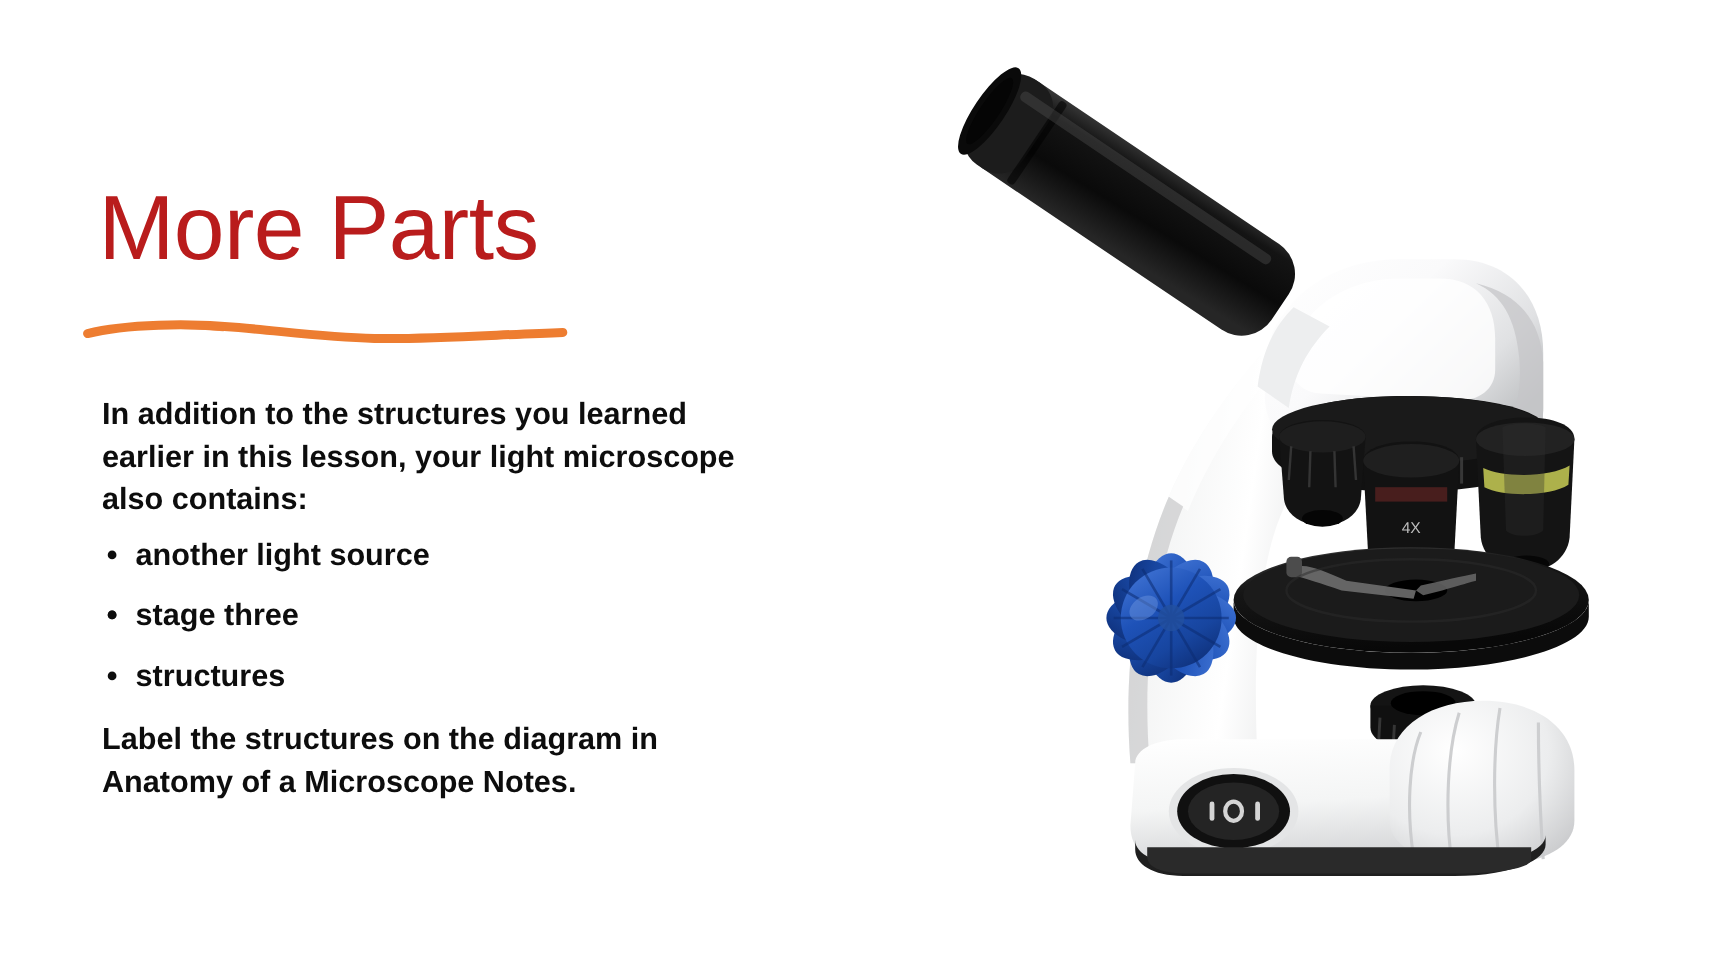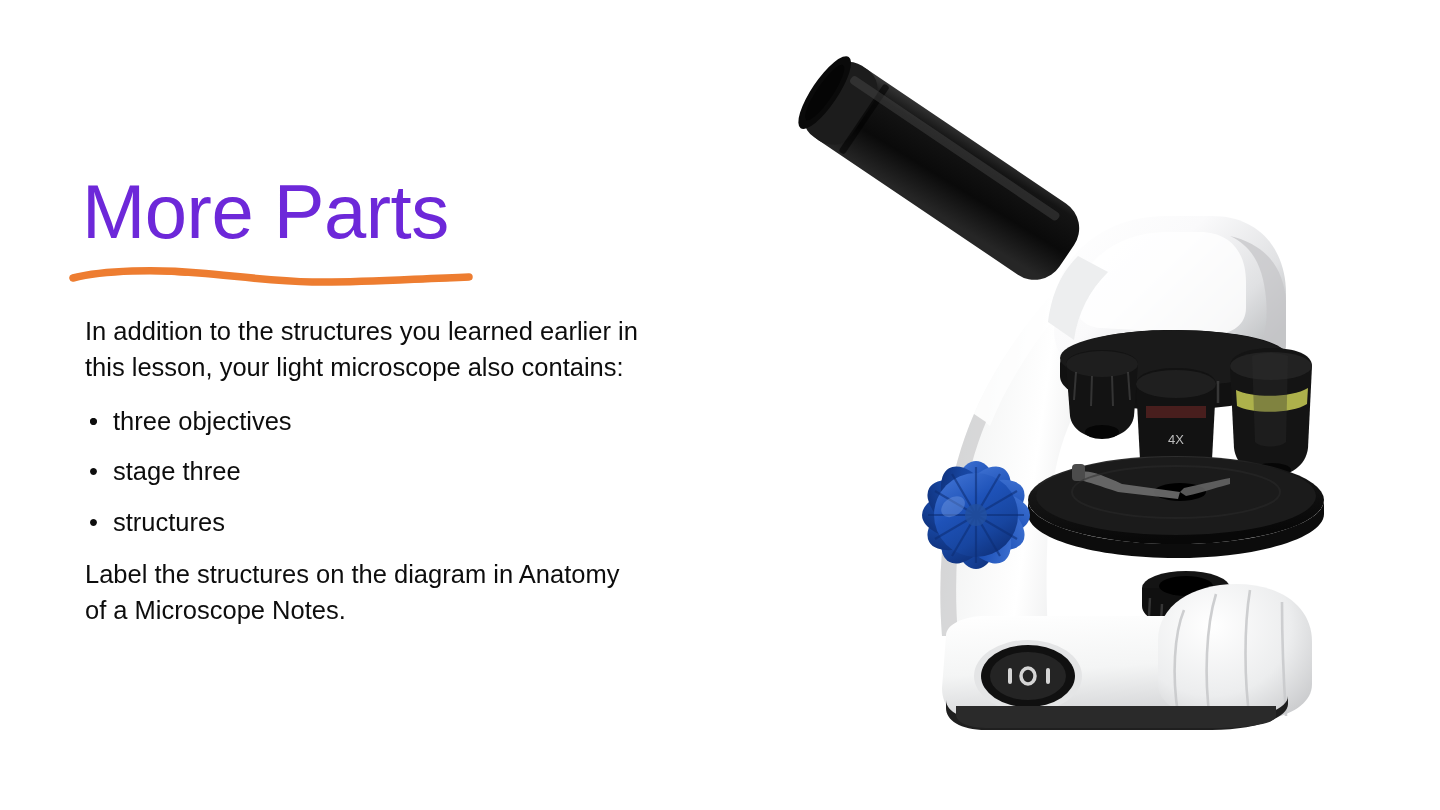--- a/index.html
+++ b/index.html
@@ -27,10 +27,9 @@
     font-size: 76px;
     line-height: 90px;
     font-weight: 400;
-    color: #6d28d9;
+    color: #b91c1c;
     letter-spacing: -0.5px;
     white-space: nowrap;
-    margin-top: 21px;
   }
   #underline-wrap {
     position: absolute;

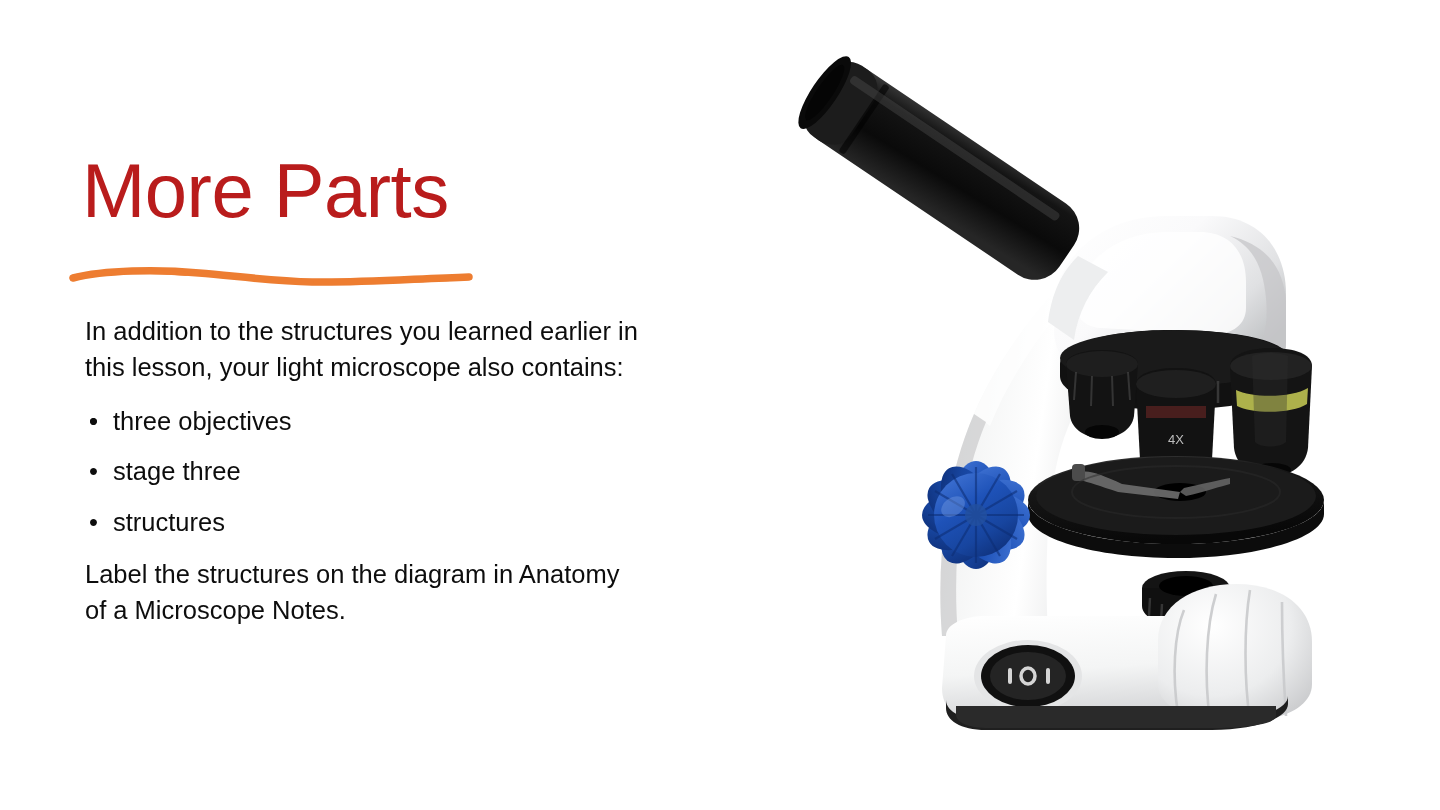--- a/index.html
+++ b/index.html
@@ -43,8 +43,9 @@
   #body-col {
     position: absolute;
     left: 85px;
-    top: 314px;
+    top: 328px;
     width: 566px;
+    font-weight: bold;
   }
   .para {
     font-size: 25.5px;

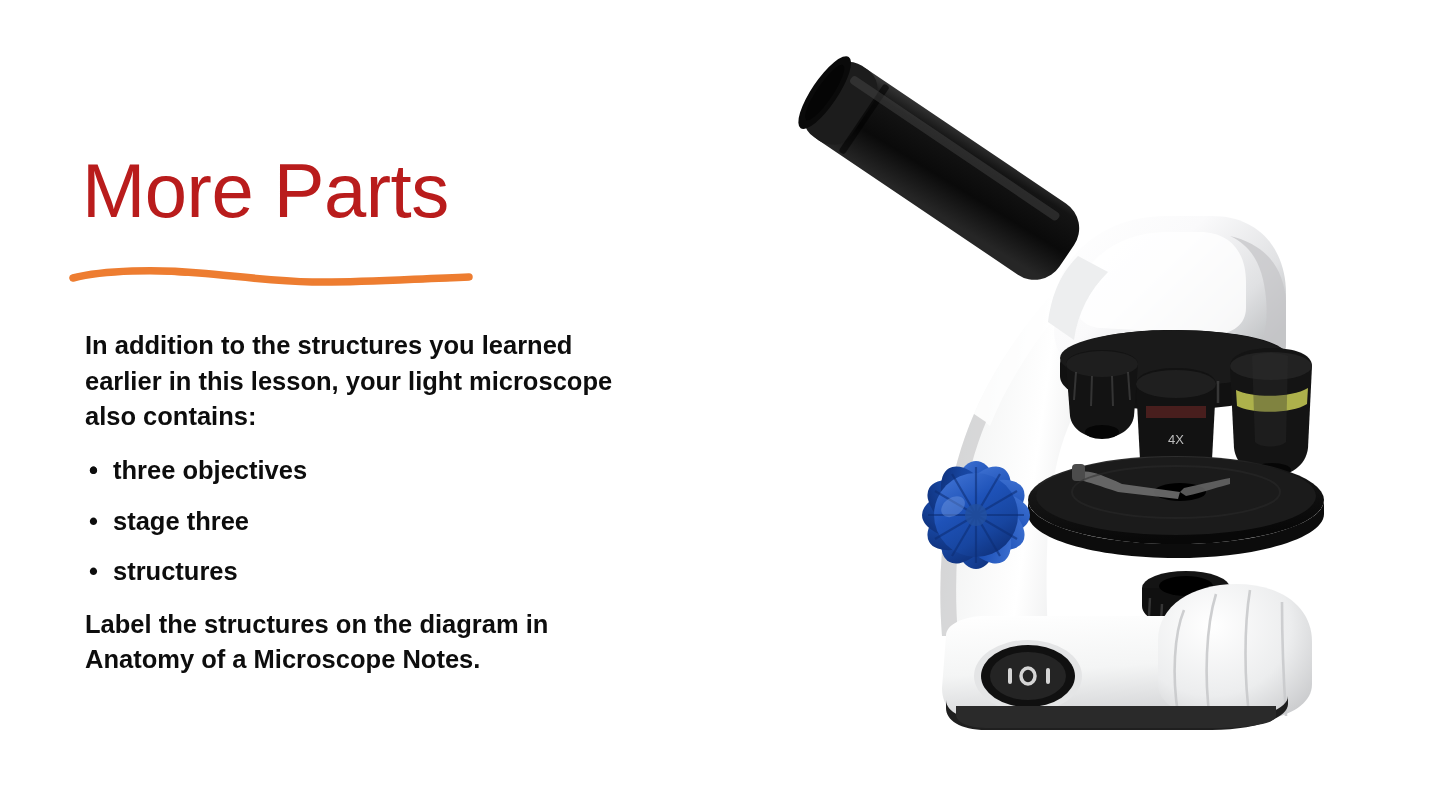--- a/index.html
+++ b/index.html
@@ -112,6 +112,7 @@
     <ul id="bullets">
       <li>
         <span class="dot">•</span>
+        <span>another light source</span>
       </li>
       <li>
         <span class="dot">•</span>

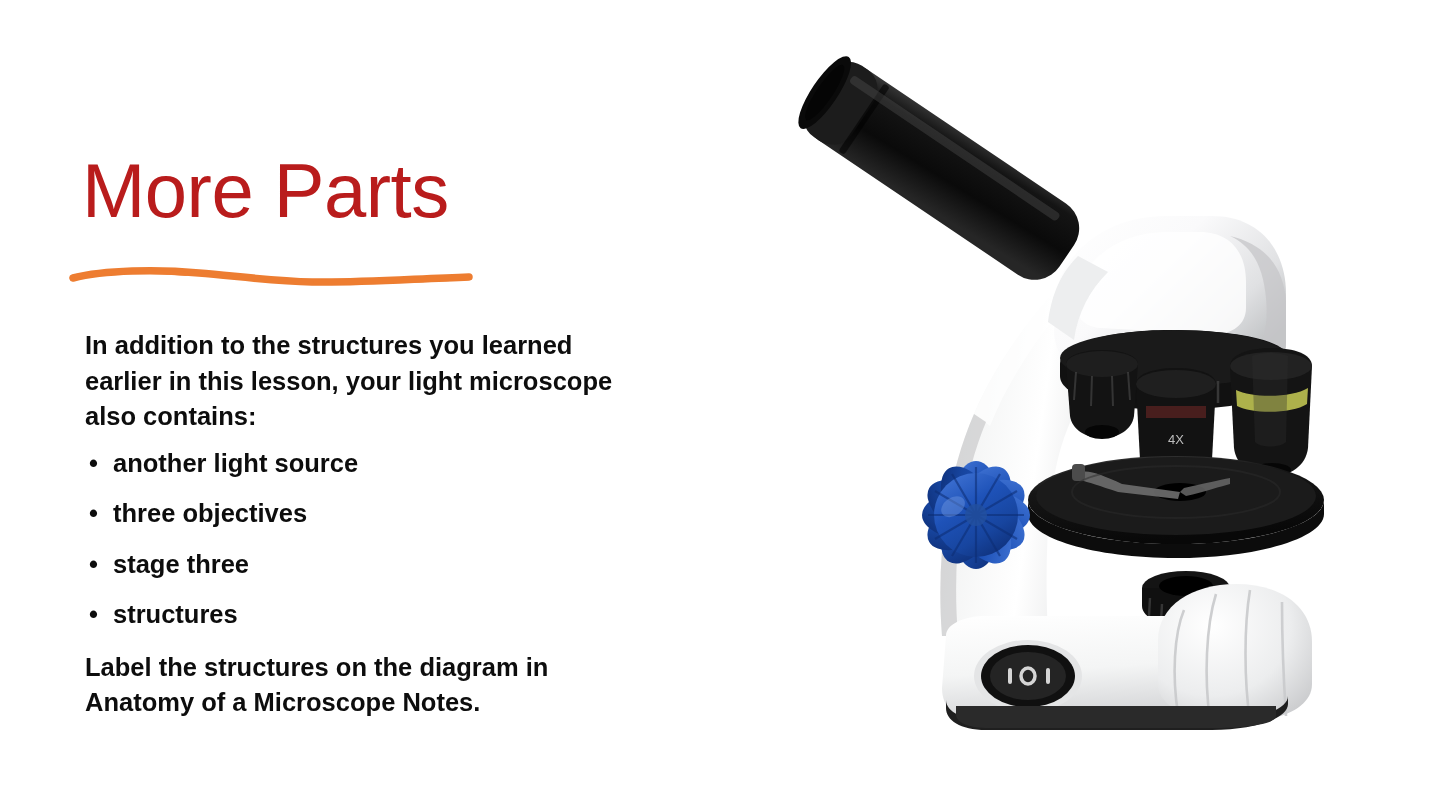--- a/index.html
+++ b/index.html
@@ -116,7 +116,6 @@
       </li>
       <li>
         <span class="dot">•</span>
-        <span>three objectives</span>
       </li>
       <li>
         <span class="dot">•</span>

